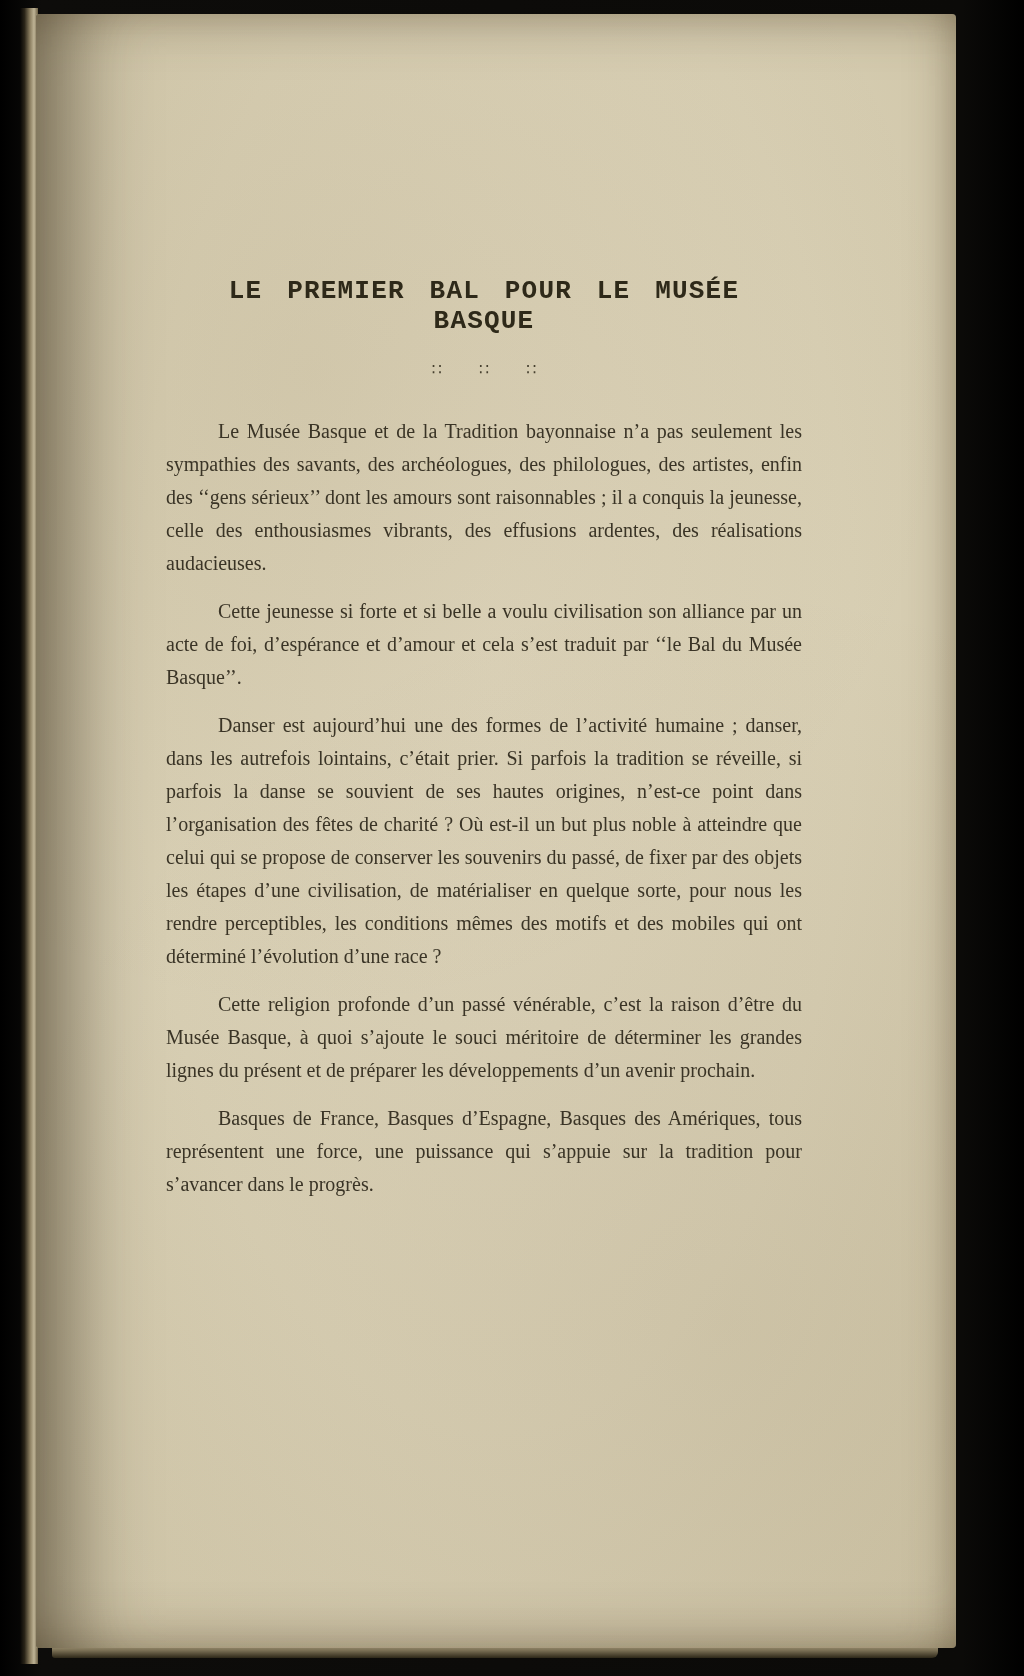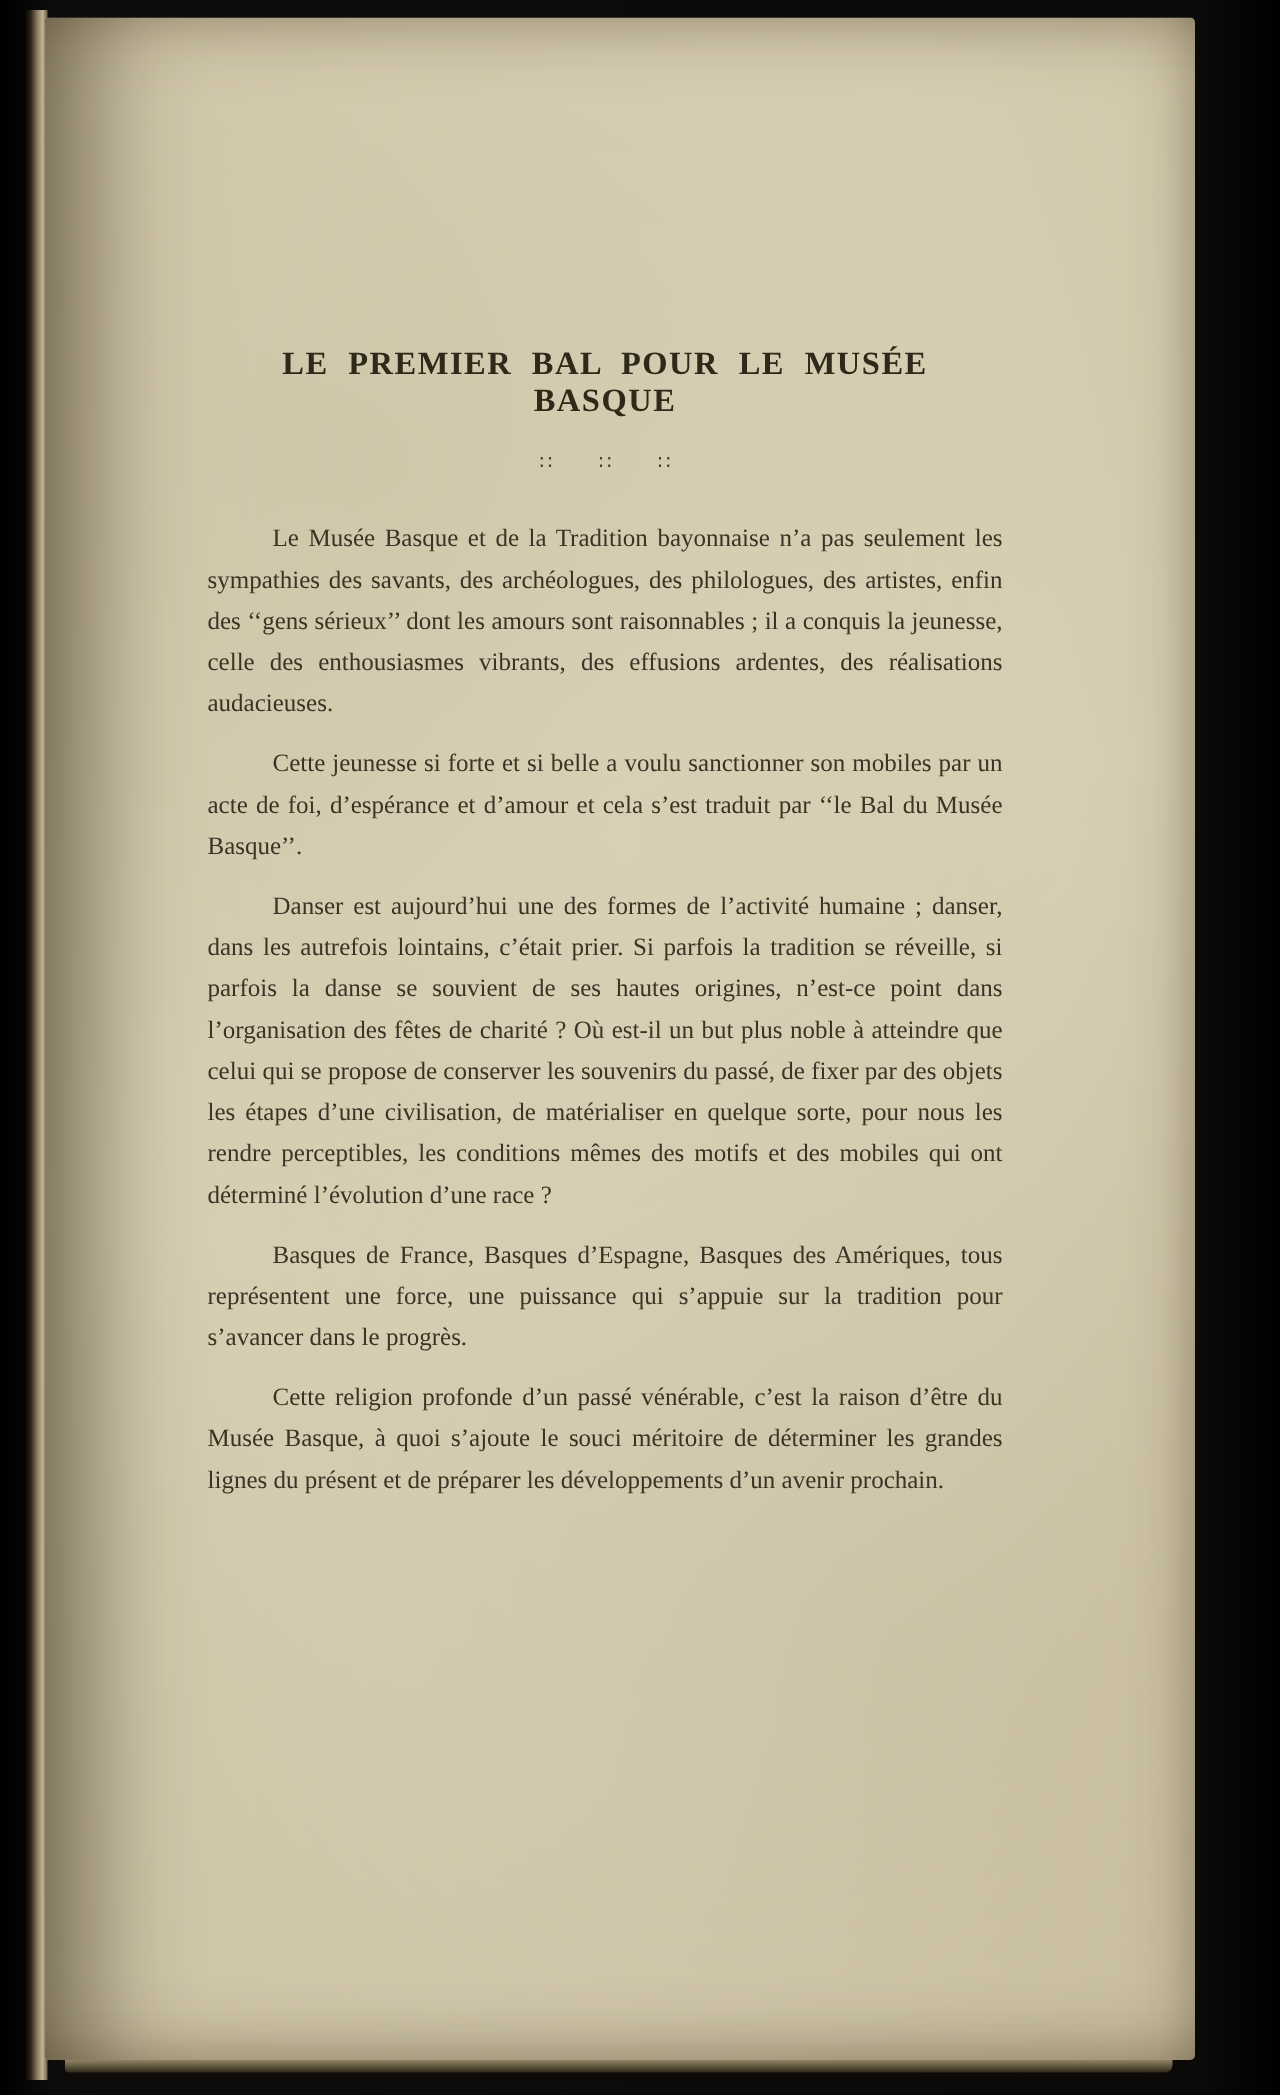--- a/index.html
+++ b/index.html
@@ -71,6 +71,7 @@
     letter-spacing: 1.2px;
     word-spacing: 8px;
     color: #2e2919;
+    font-family: Liberation Mono, monospace;
   }
   .subtitle {
     text-align: center;

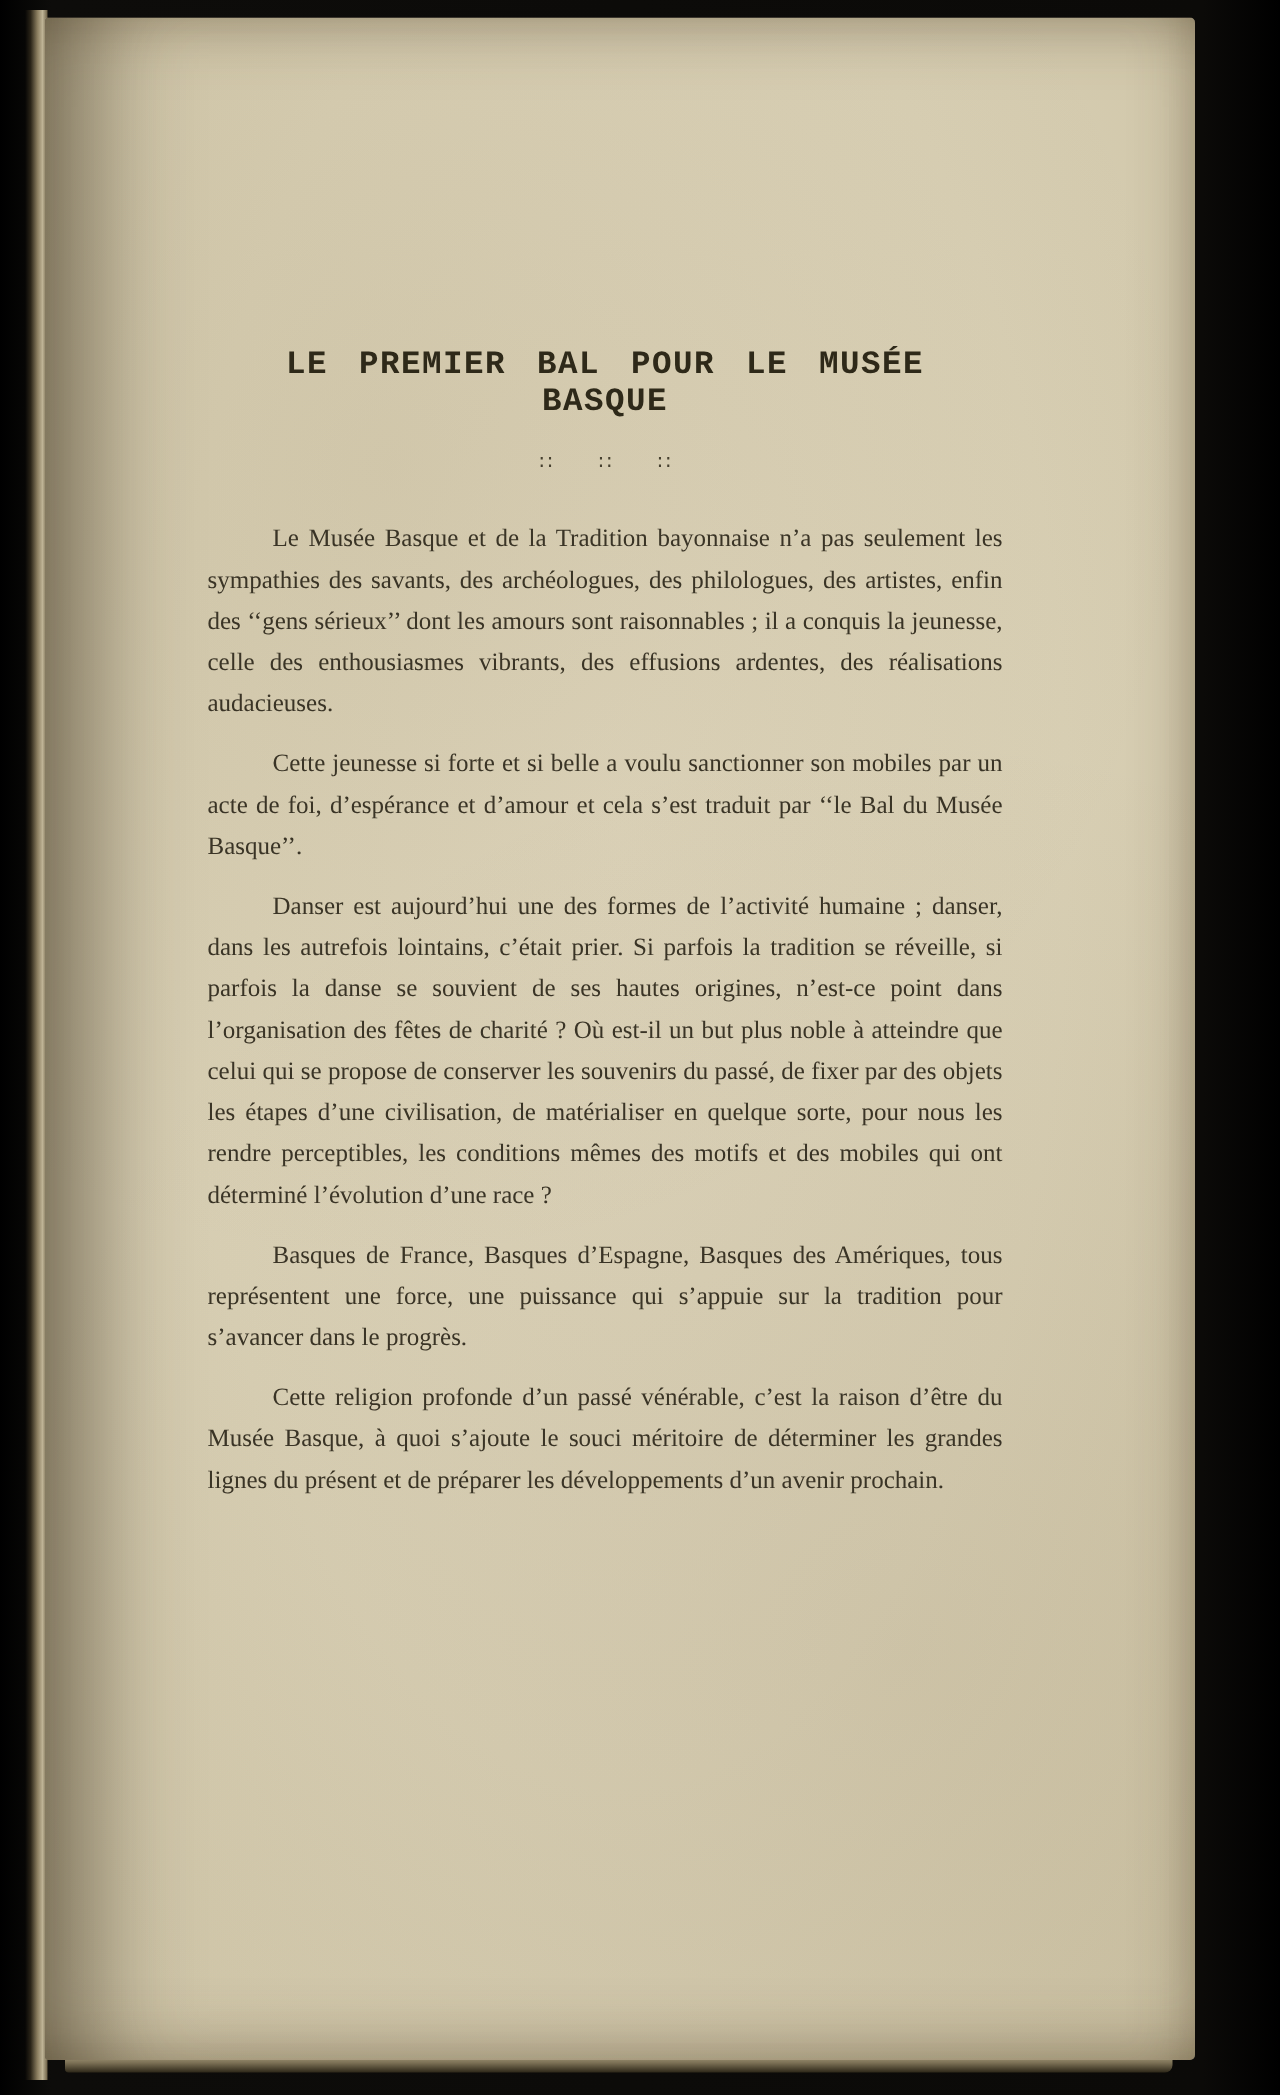--- a/index.html
+++ b/index.html
@@ -116,7 +116,7 @@
 
       <div class="body-text">
         <p>Le Musée Basque et de la Tradition bayonnaise n’a pas seulement les sympathies des savants, des archéologues, des philologues, des artistes, enfin des ‘‘gens sérieux’’ dont les amours sont raisonnables ; il a conquis la jeunesse, celle des enthousiasmes vibrants, des effusions ardentes, des réalisations audacieuses.</p>
-        <p>Cette jeunesse si forte et si belle a voulu sanctionner son mobiles par un acte de foi, d’espérance et d’amour et cela s’est traduit par ‘‘le Bal du Musée Basque’’.</p>
+        <p>Cette jeunesse si forte et si belle a voulu civilisation son alliance par un acte de foi, d’espérance et d’amour et cela s’est traduit par ‘‘le Bal du Musée Basque’’.</p>
         <p>Danser est aujourd’hui une des formes de l’activité humaine ; danser, dans les autrefois lointains, c’était prier. Si parfois la tradition se réveille, si parfois la danse se souvient de ses hautes origines, n’est-ce point dans l’organisation des fêtes de charité ? Où est-il un but plus noble à atteindre que celui qui se propose de conserver les souvenirs du passé, de fixer par des objets les étapes d’une civilisation, de matérialiser en quelque sorte, pour nous les rendre perceptibles, les conditions mêmes des motifs et des mobiles qui ont déterminé l’évolution d’une race ?</p>
         <p>Basques de France, Basques d’Espagne, Basques des Amériques, tous représentent une force, une puissance qui s’appuie sur la tradition pour s’avancer dans le progrès.</p>
         <p>Cette religion profonde d’un passé vénérable, c’est la raison d’être du Musée Basque, à quoi s’ajoute le souci méritoire de déterminer les grandes lignes du présent et de préparer les développements d’un avenir prochain.</p>

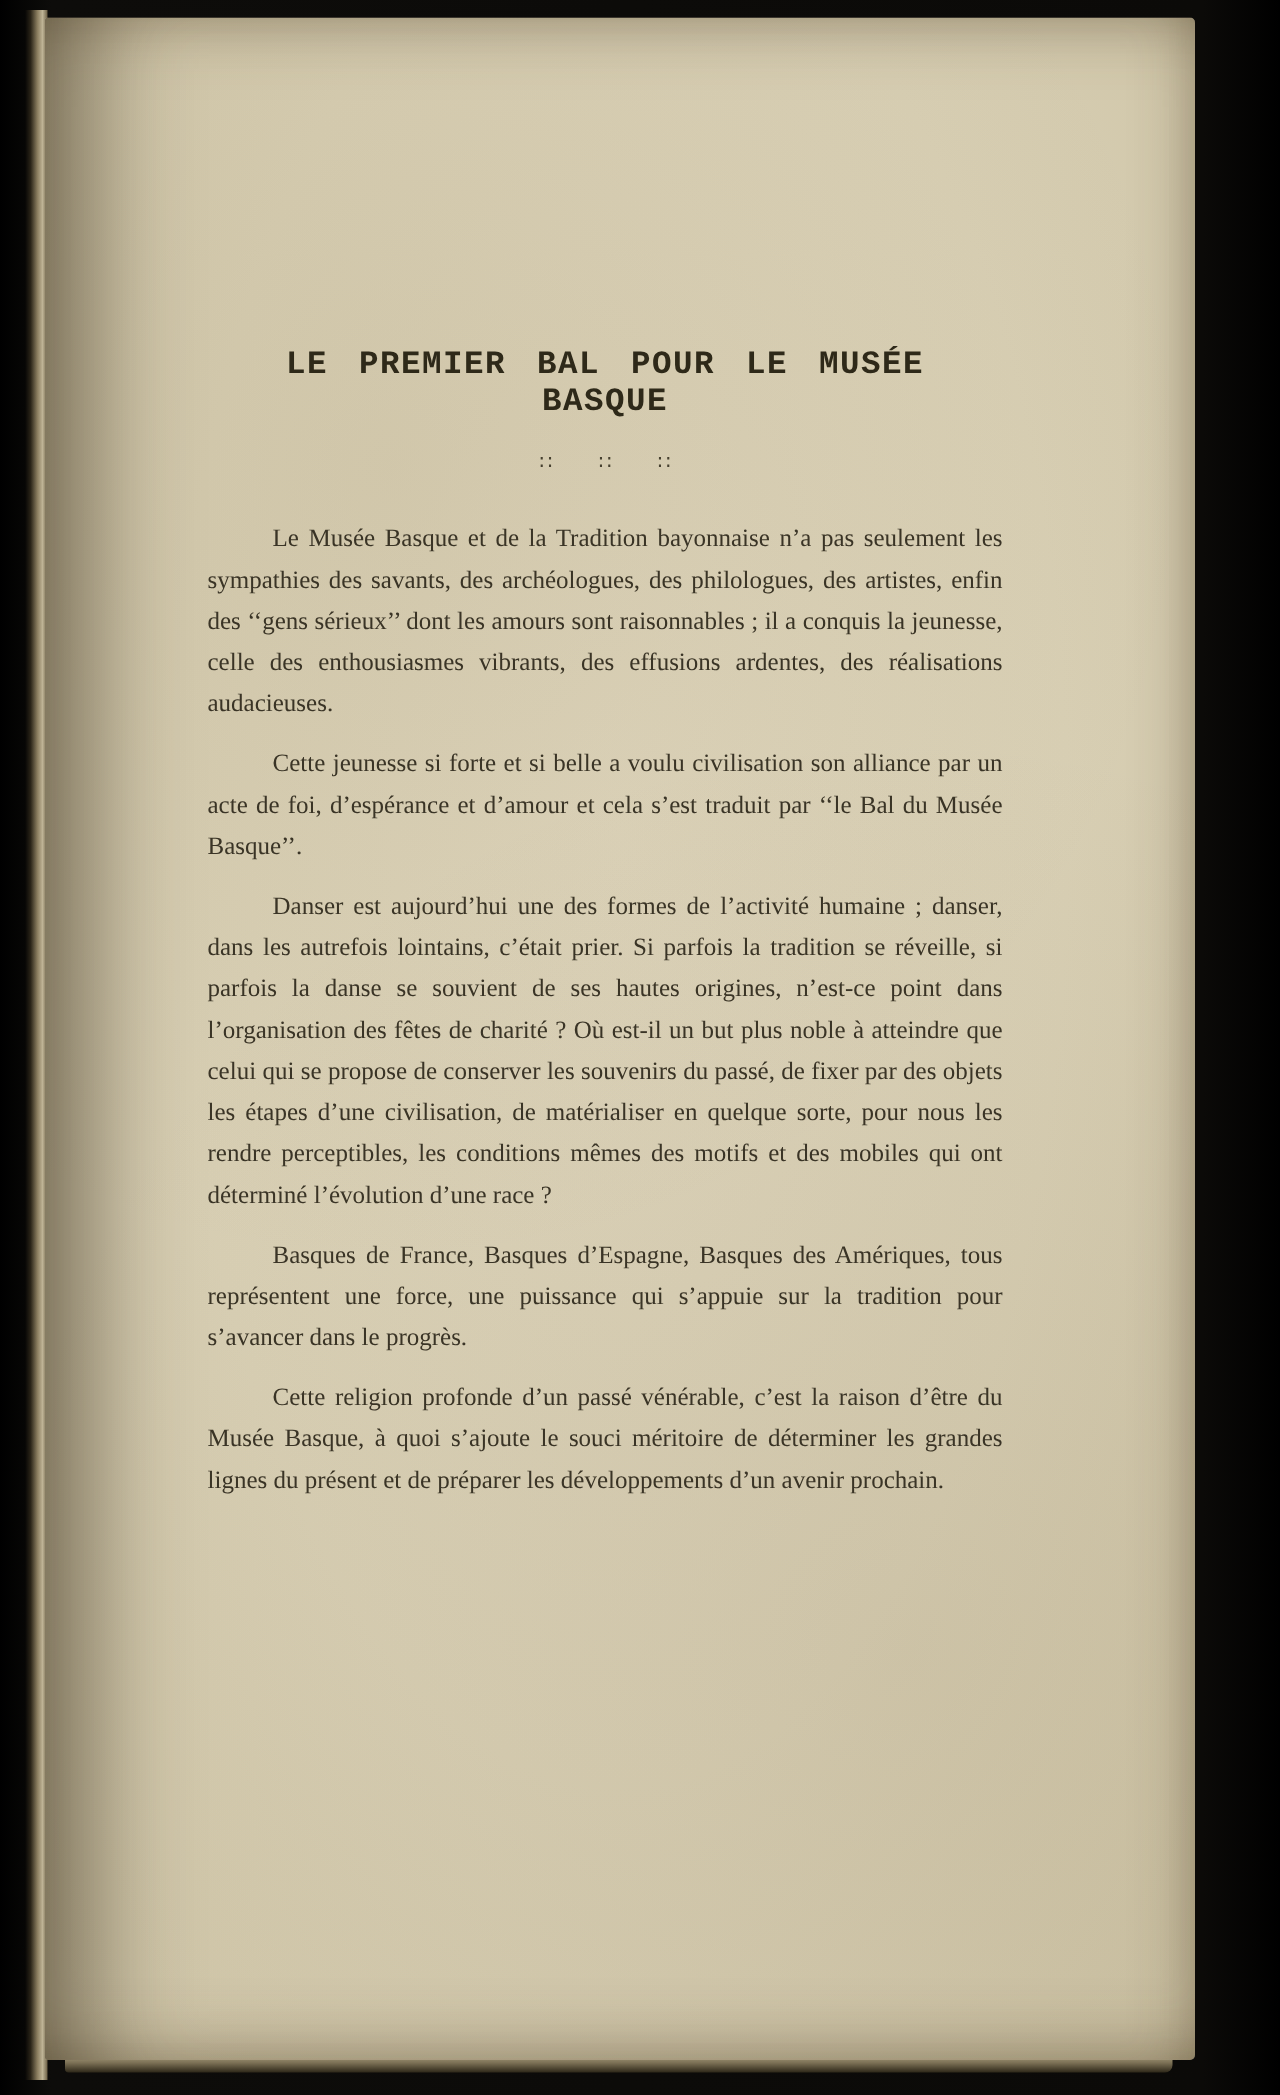--- a/index.html
+++ b/index.html
@@ -118,8 +118,8 @@
         <p>Le Musée Basque et de la Tradition bayonnaise n’a pas seulement les sympathies des savants, des archéologues, des philologues, des artistes, enfin des ‘‘gens sérieux’’ dont les amours sont raisonnables ; il a conquis la jeunesse, celle des enthousiasmes vibrants, des effusions ardentes, des réalisations audacieuses.</p>
         <p>Cette jeunesse si forte et si belle a voulu civilisation son alliance par un acte de foi, d’espérance et d’amour et cela s’est traduit par ‘‘le Bal du Musée Basque’’.</p>
         <p>Danser est aujourd’hui une des formes de l’activité humaine ; danser, dans les autrefois lointains, c’était prier. Si parfois la tradition se réveille, si parfois la danse se souvient de ses hautes origines, n’est-ce point dans l’organisation des fêtes de charité ? Où est-il un but plus noble à atteindre que celui qui se propose de conserver les souvenirs du passé, de fixer par des objets les étapes d’une civilisation, de matérialiser en quelque sorte, pour nous les rendre perceptibles, les conditions mêmes des motifs et des mobiles qui ont déterminé l’évolution d’une race ?</p>
+        <p>Cette religion profonde d’un passé vénérable, c’est la raison d’être du Musée Basque, à quoi s’ajoute le souci méritoire de déterminer les grandes lignes du présent et de préparer les développements d’un avenir prochain.</p>
         <p>Basques de France, Basques d’Espagne, Basques des Amériques, tous représentent une force, une puissance qui s’appuie sur la tradition pour s’avancer dans le progrès.</p>
-        <p>Cette religion profonde d’un passé vénérable, c’est la raison d’être du Musée Basque, à quoi s’ajoute le souci méritoire de déterminer les grandes lignes du présent et de préparer les développements d’un avenir prochain.</p>
       </div>
 
     </div>

